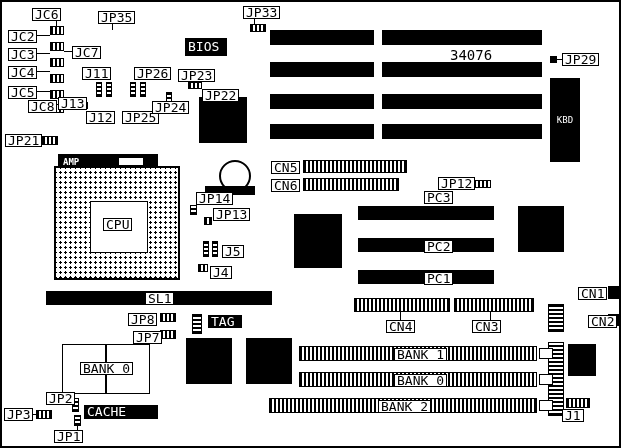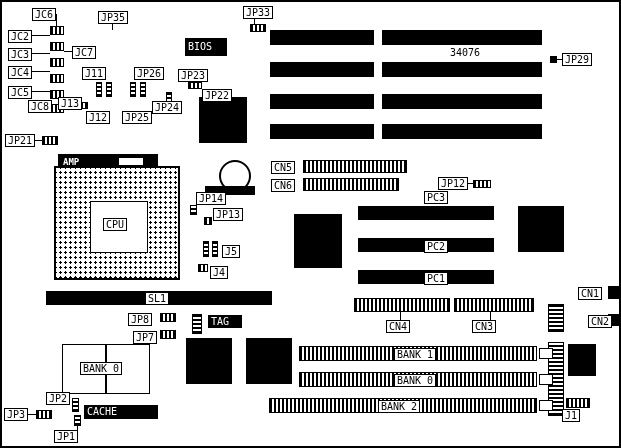--- a/index.html
+++ b/index.html
@@ -7,7 +7,7 @@
   .board { position:relative; width:621px; height:448px; background:#fff; border:2px solid #000;
            font-family:"DejaVu Sans Mono", monospace; overflow:hidden; }
   .lbl { position:absolute; border:1px solid #000; background:#fff; color:#000;
-         font-size:10px; line-height:11px; padding:0 2px; white-space:nowrap; z-index:6; }
+         font-size:13px; line-height:11px; padding:0 2px; white-space:nowrap; z-index:6; }
   .blk { background:#000; color:#fff; border:1px solid #000; }
   .ctr { }
   .bar { position:absolute; background:#000; z-index:1; }

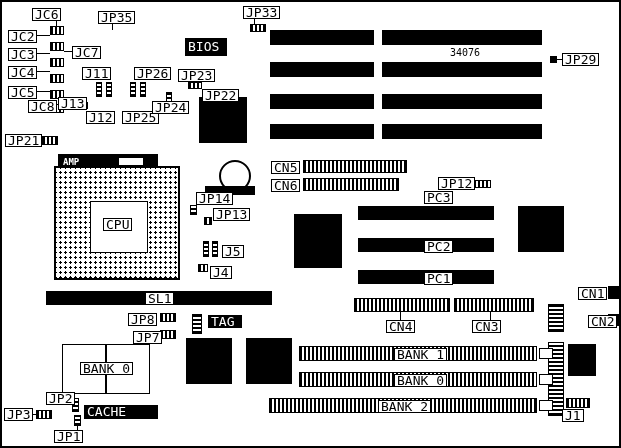--- a/index.html
+++ b/index.html
@@ -22,7 +22,7 @@
             background-image:radial-gradient(#000 1px, transparent 1.2px);
             background-size:5px 5px; background-position:2px 2px; }
   .circle { position:absolute; border:2px solid #000; border-radius:50%; background:#fff; z-index:2; }
-  .txt { position:absolute; font-size:10px; color:#000; z-index:6; white-space:nowrap; }
+  .txt { position:absolute; font-size:14px; color:#000; z-index:6; white-space:nowrap; }
   .wtxt { position:absolute; font-size:9px; font-weight:bold; color:#fff; z-index:6; white-space:nowrap; }
   .kbd { position:absolute; background:#000; color:#fff; font-size:9px; z-index:2;
          display:flex; align-items:center; justify-content:center; }

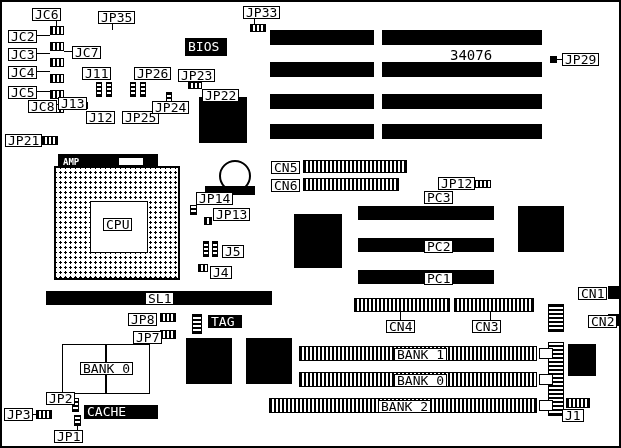--- a/index.html
+++ b/index.html
@@ -80,6 +80,7 @@
   <div class="chip" style="left:548px;top:54px;width:7px;height:7px"></div>
   <div class="line" style="left:555px;top:57px;width:5px;height:1px"></div>
   <div class="lbl" style="left:560px;top:51px">JP29</div>
+  <div class="kbd" style="left:548px;top:76px;width:30px;height:84px">KBD</div>
 
   <div class="lbl" style="left:80px;top:65px">J11</div>
   <div class="lbl" style="left:132px;top:65px">JP26</div>

